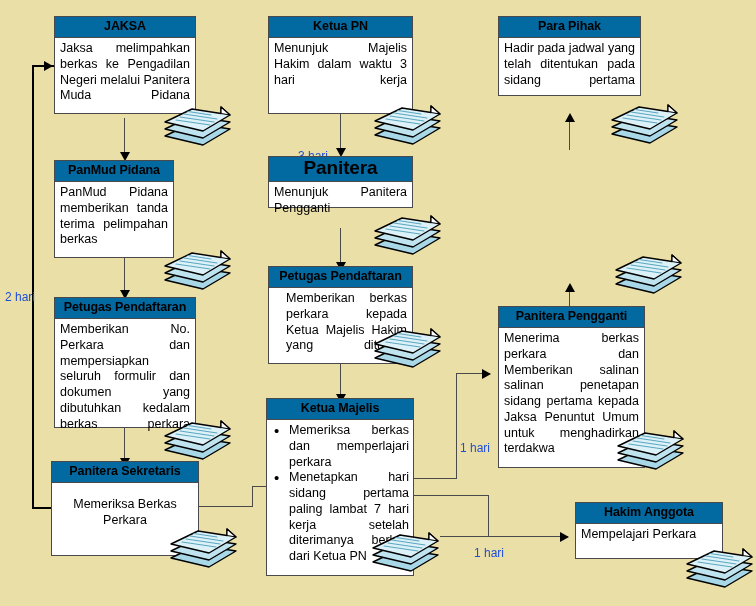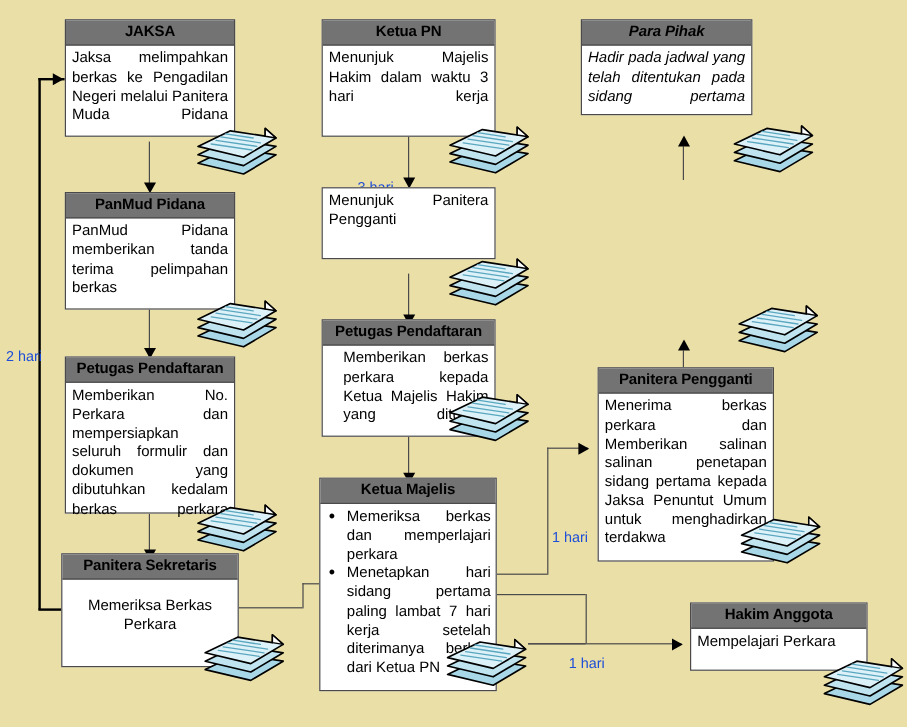--- a/index.html
+++ b/index.html
@@ -19,7 +19,7 @@
     z-index: 5;
   }
   .node-hdr {
-    background: #737373;
+    background: #0369a1;
     border-bottom: 1px solid #4a4a4a;
     text-align: center;
     font-weight: bold;

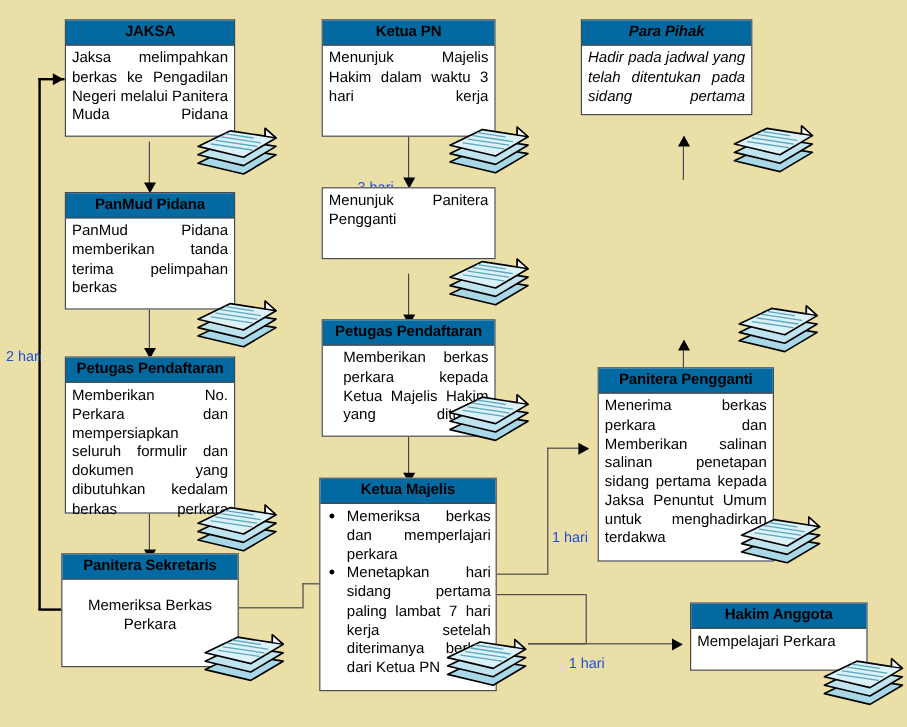--- a/index.html
+++ b/index.html
@@ -195,7 +195,7 @@
     </div>
   </div>
 
-  <div class="node" style="left:484px; top:16px; width:143px;font-style:italic;">
+  <div class="node" style="left:498px; top:16px; width:143px;">
     <div class="node-hdr">Para Pihak</div>
     <div class="node-body" style="height:57px;border-radius:11px;">
       <p class="last">Hadir pada jadwal yang telah ditentukan pada sidang pertama</p>

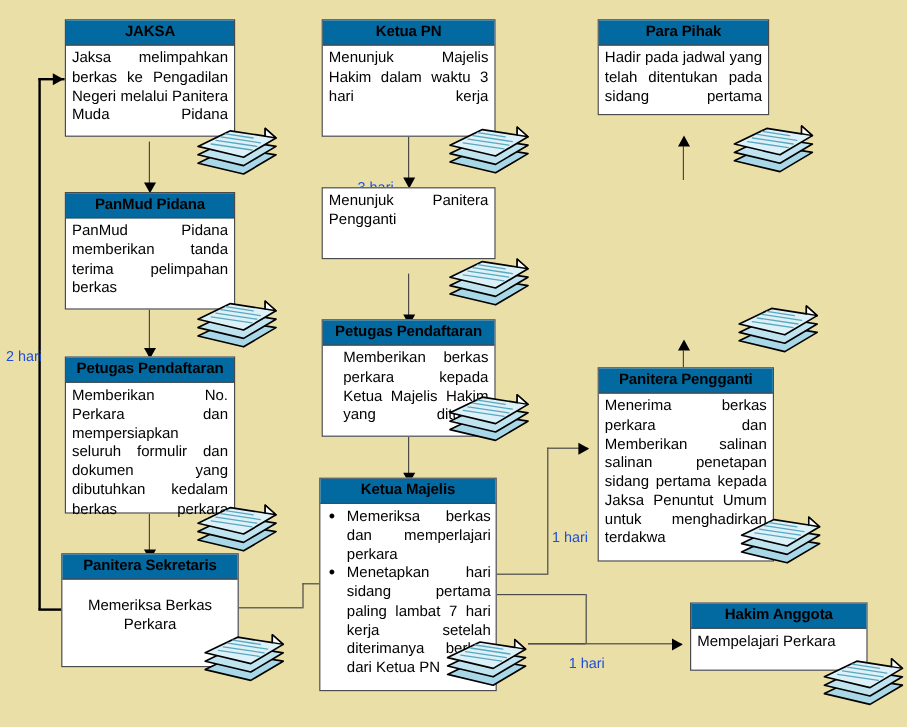--- a/index.html
+++ b/index.html
@@ -144,7 +144,7 @@
     </div>
   </div>
 
-  <div class="node" style="left:54px; top:160px; width:142px;">
+  <div class="node" style="left:54px; top:160px; width:120px;">
     <div class="node-hdr">PanMud Pidana</div>
     <div class="node-body" style="height:75px;">
       <p class="last">PanMud Pidana memberikan tanda terima pelimpahan berkas</p>

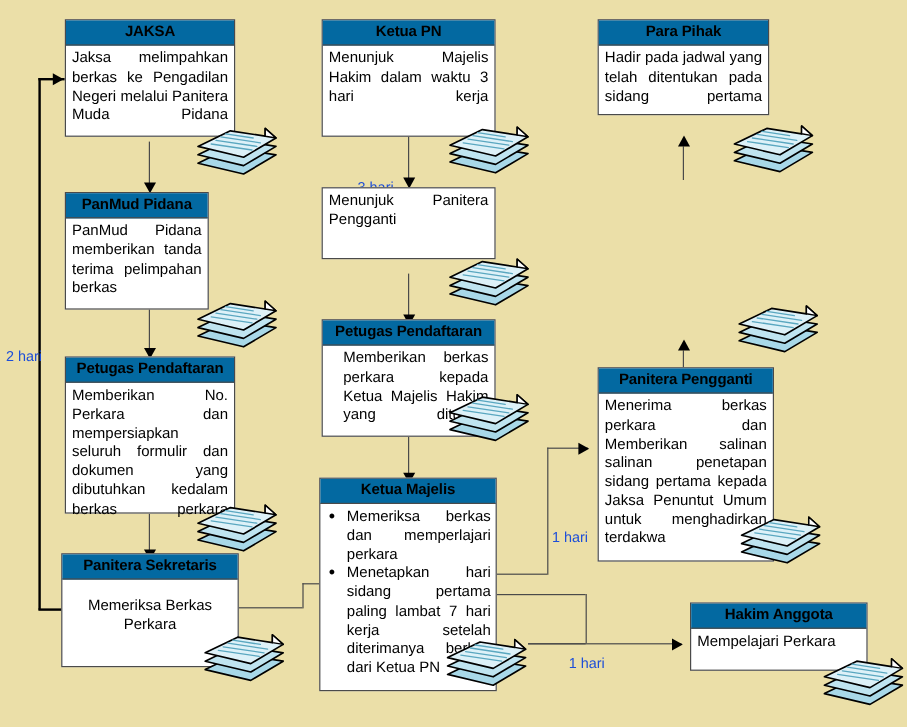--- a/index.html
+++ b/index.html
@@ -173,6 +173,7 @@
   </div>
 
   <div class="node" style="left:268px; top:156px; width:145px;">
+    <div class="node-hdr big">Panitera</div>
     <div class="node-body" style="height:58px;">
       <p class="last">Menunjuk Panitera Pengganti</p>
     </div>

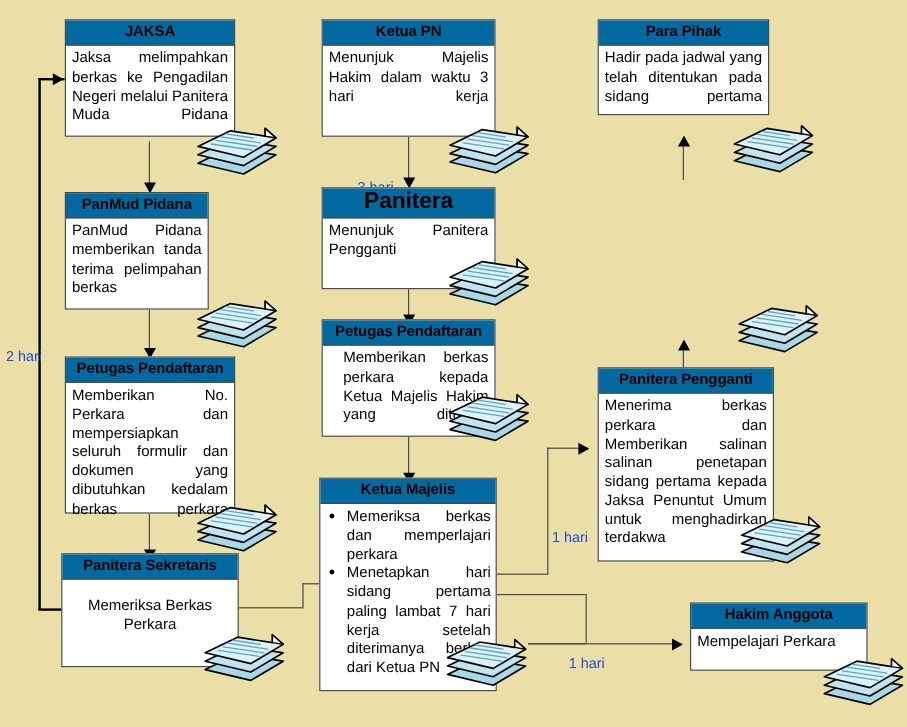--- a/index.html
+++ b/index.html
@@ -174,7 +174,7 @@
 
   <div class="node" style="left:268px; top:156px; width:145px;">
     <div class="node-hdr big">Panitera</div>
-    <div class="node-body" style="height:58px;">
+    <div class="node-body" style="height:25px;">
       <p class="last">Menunjuk Panitera Pengganti</p>
     </div>
   </div>

